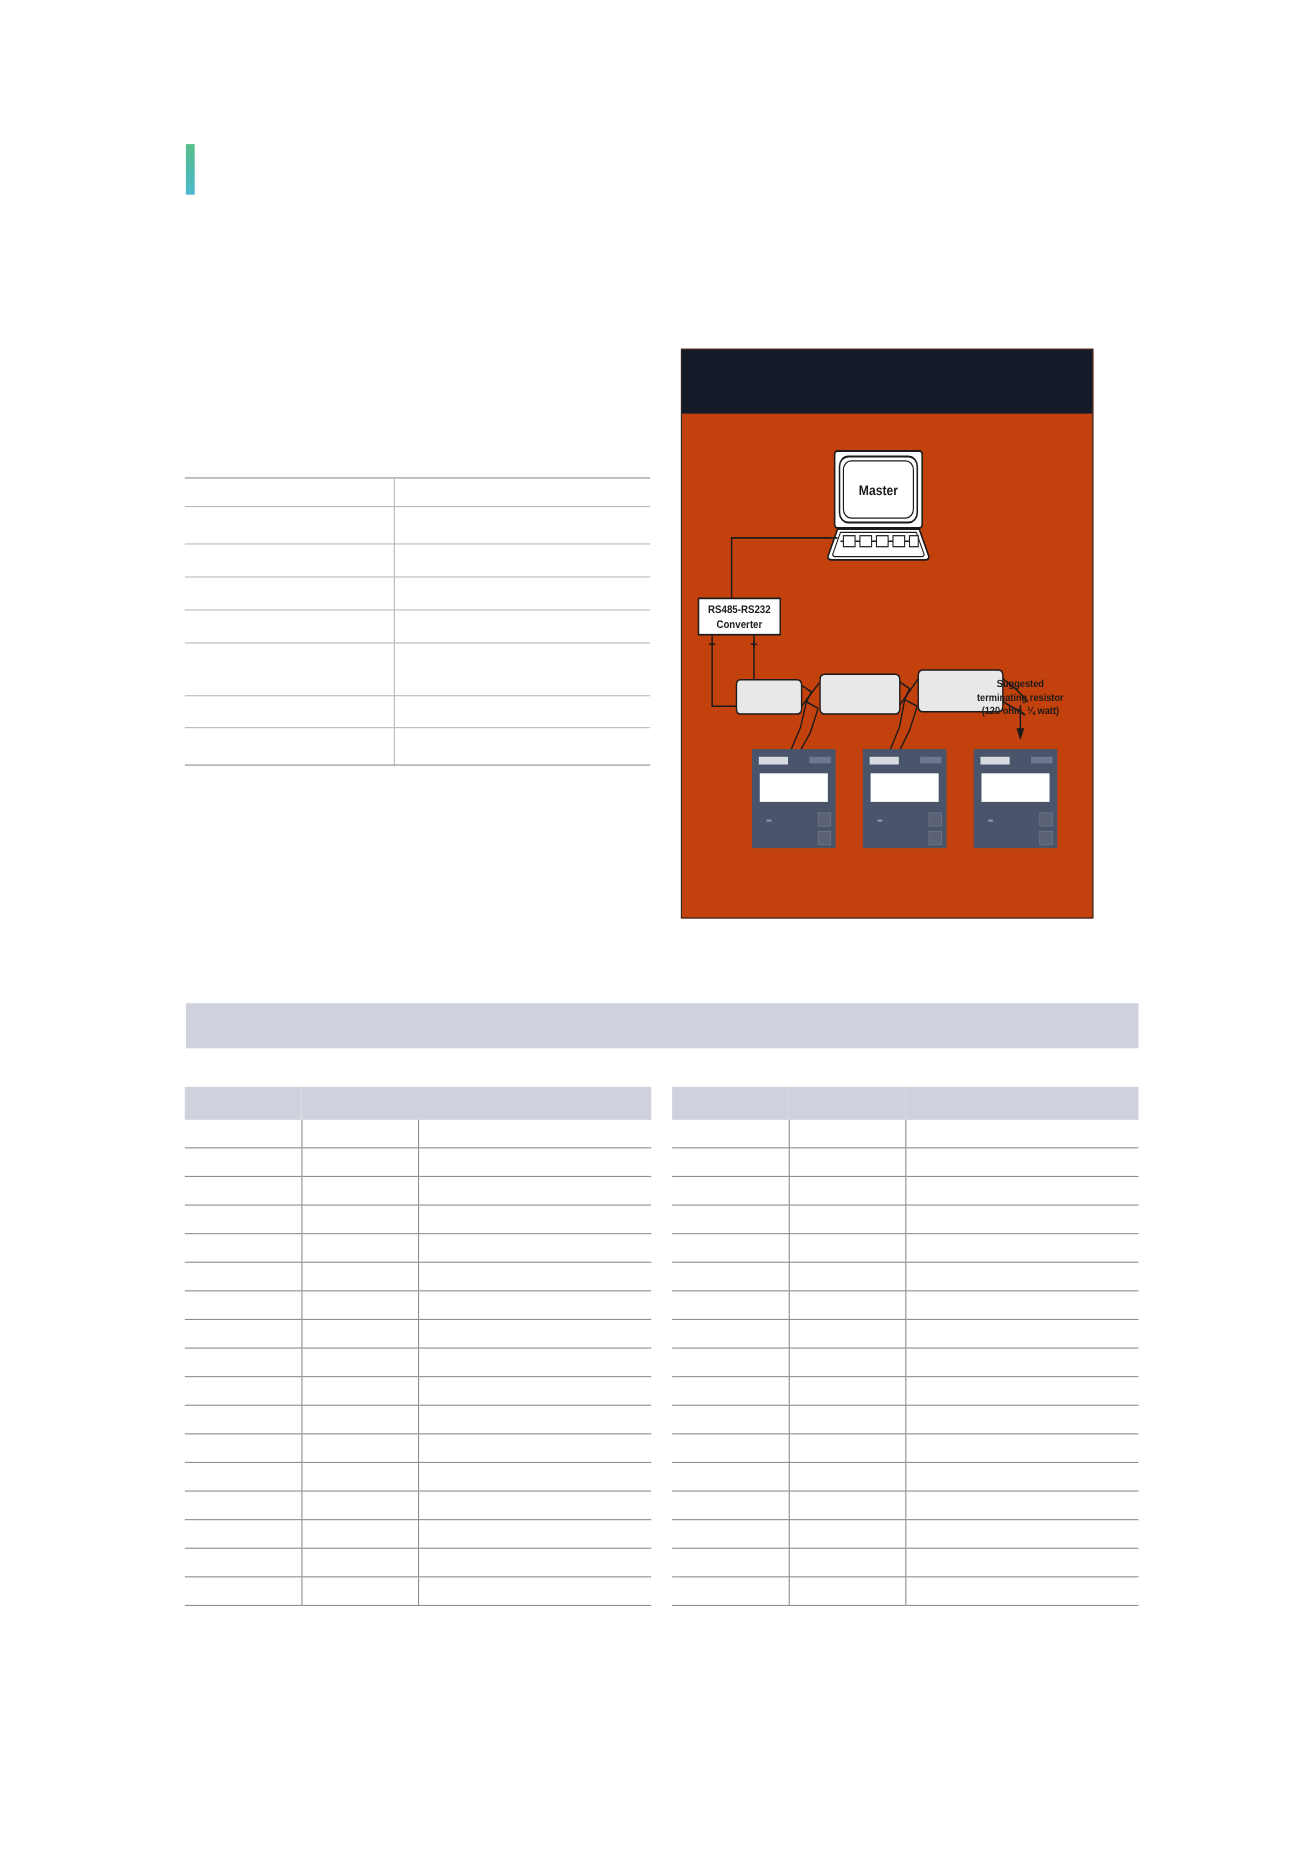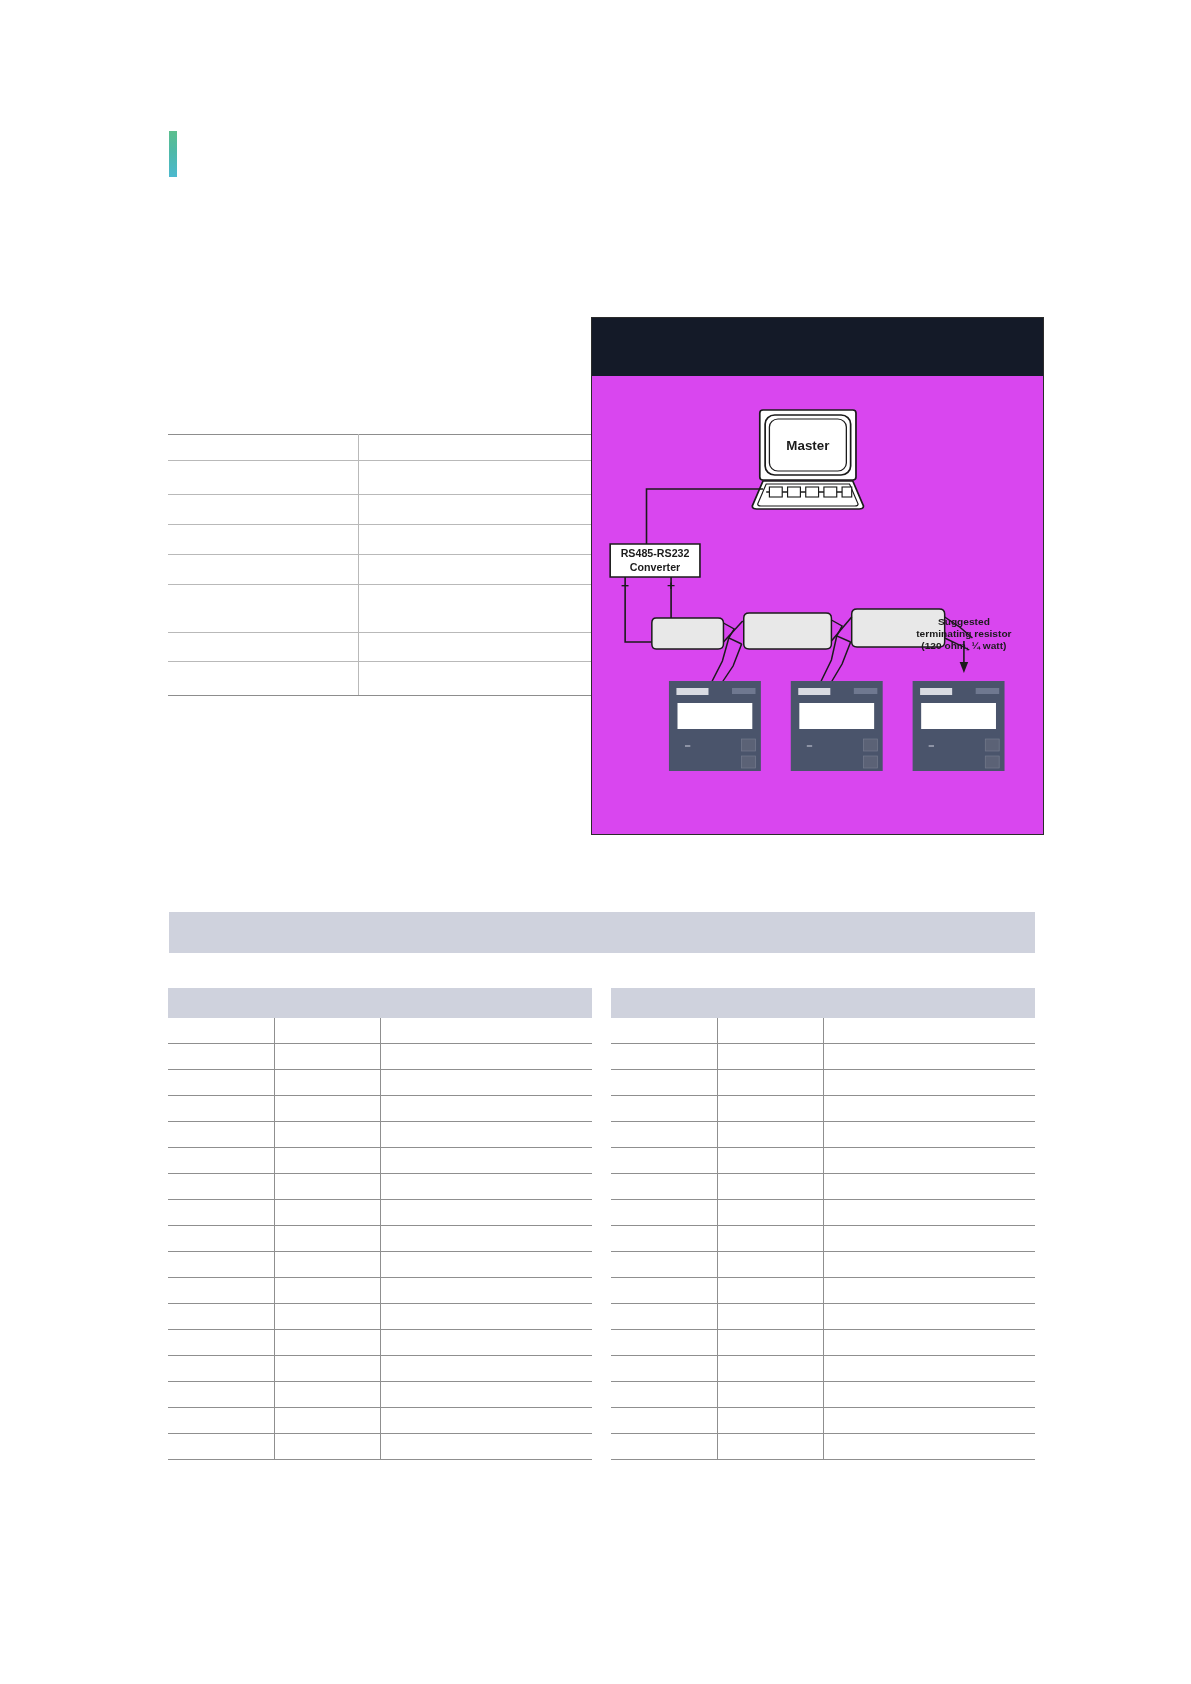--- a/index.html
+++ b/index.html
@@ -24,8 +24,8 @@
   .spec-table tr.last td{border-bottom:1px solid #8d8d8d;}
 
   
-  .figure{position:absolute;left:591px;top:317px;width:453px;height:518px;
-    background:#d946ef;border:1px solid #2b2b2b;box-sizing:border-box;}
+  .figure{position:absolute;left:619px;top:317px;width:375px;height:518px;
+    background:#c2410c;border:1px solid #2b2b2b;box-sizing:border-box;}
   .figure-header{position:absolute;left:0;top:0;width:100%;height:58px;
     background:#141a28;}
   .figure-canvas{position:absolute;left:0;top:58px;width:100%;

